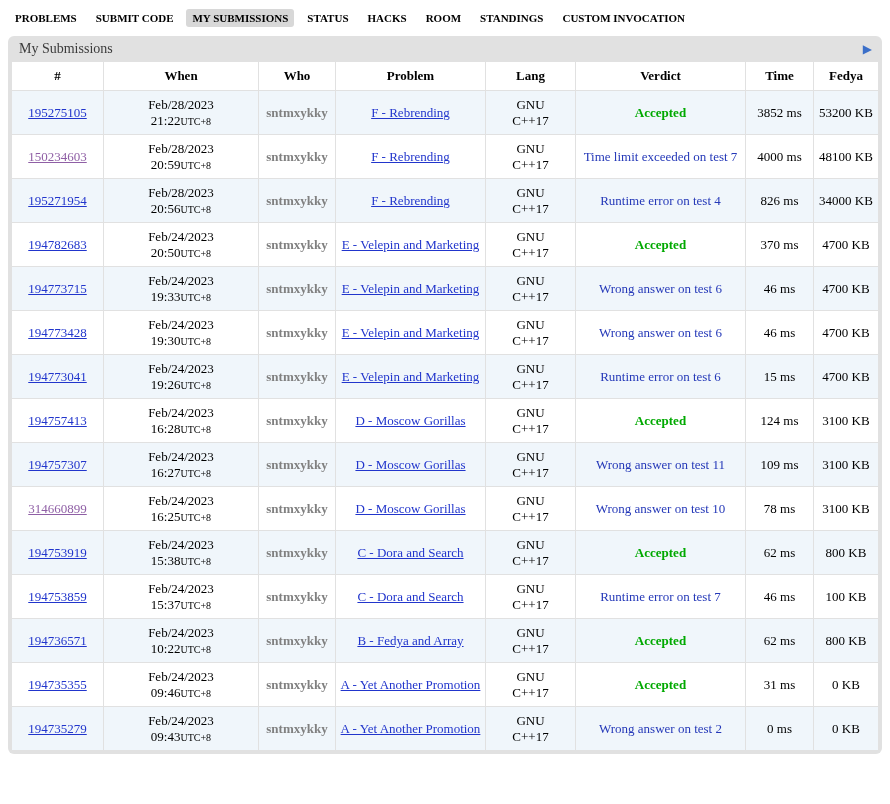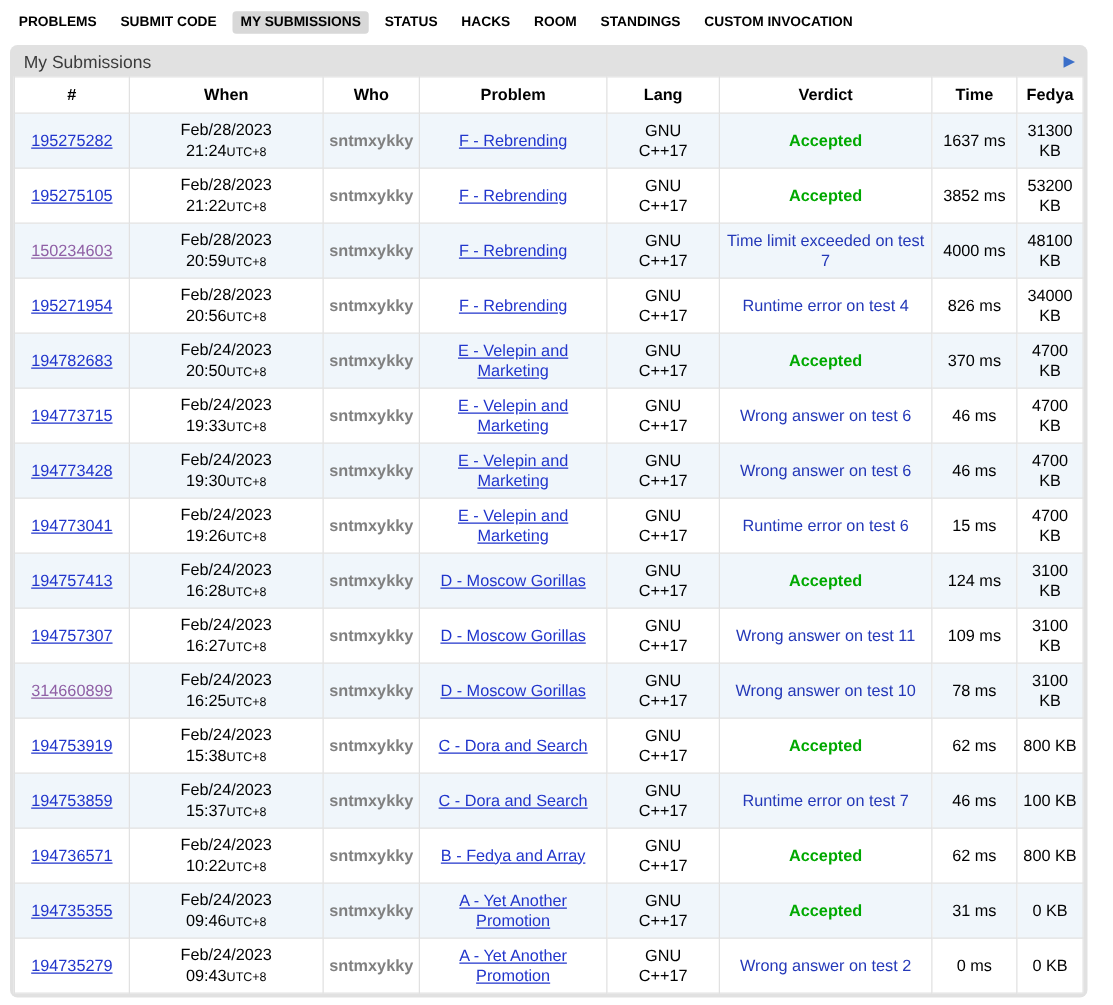--- a/index.html
+++ b/index.html
@@ -20,7 +20,7 @@
     font-family:"Liberation Sans","DejaVu Sans",sans-serif;
     color:#000;
   }
-  .page{padding:8px 20px 4px 8px;}
+  .page{padding:8px 8px 4px 8px;font-family:Liberation Serif, serif;}
 
   
   .nav{

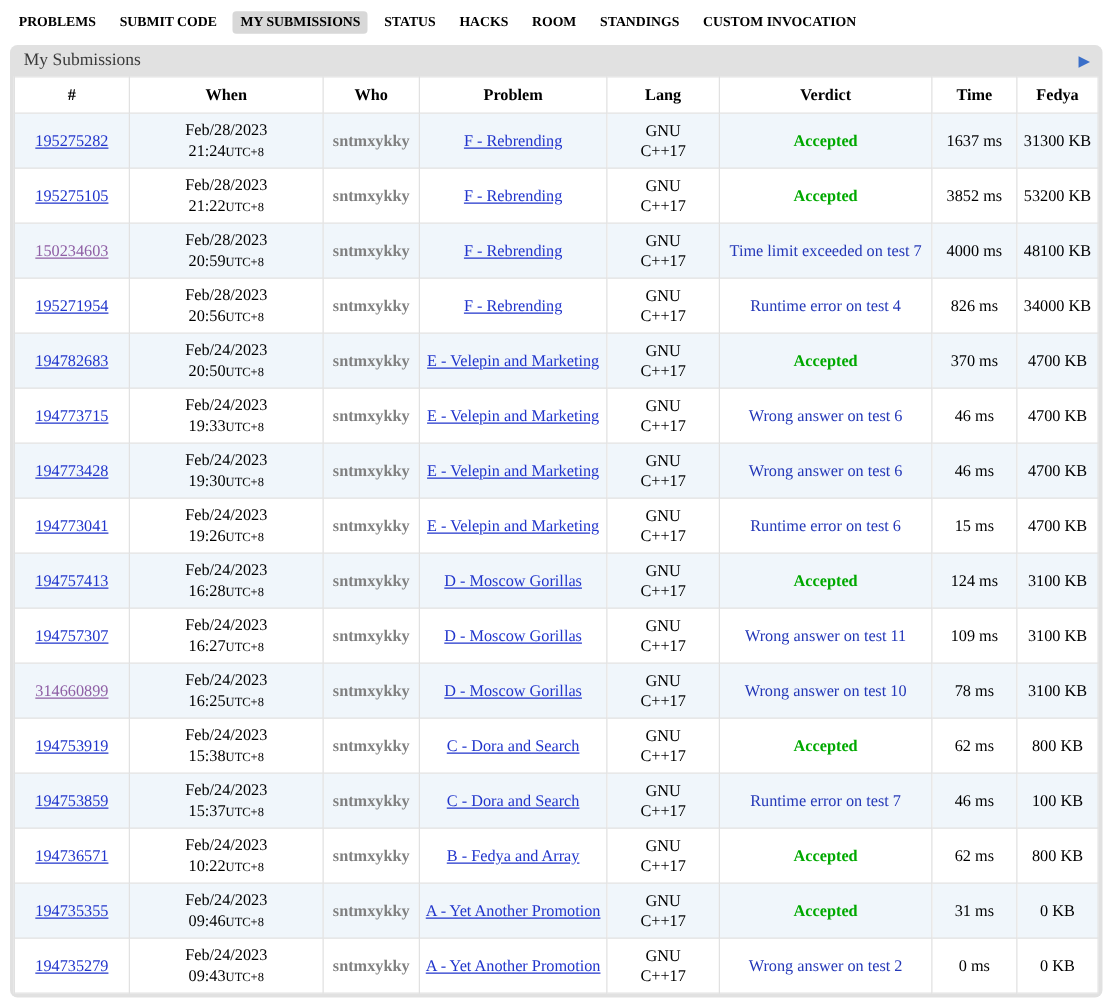--- a/index.html
+++ b/index.html
@@ -143,19 +143,6 @@
       </thead>
       <tbody>
           <tr>
-            <td><a class="lnk" href="#">195275282</a></td>
-            <td>
-              <div>Feb/28/2023</div>
-              <div>21:24<span class="tz">UTC+8</span></div>
-            </td>
-            <td><a class="who" href="#">sntmxykky</a></td>
-            <td><a class="lnk" href="#">F - Rebrending</a></td>
-            <td><span class="lang">GNU C++17</span></td>
-            <td><span class="verdict ok">Accepted</span></td>
-            <td>1637 ms</td>
-            <td>31300 KB</td>
-          </tr>
-          <tr>
             <td><a class="lnk" href="#">195275105</a></td>
             <td>
               <div>Feb/28/2023</div>

